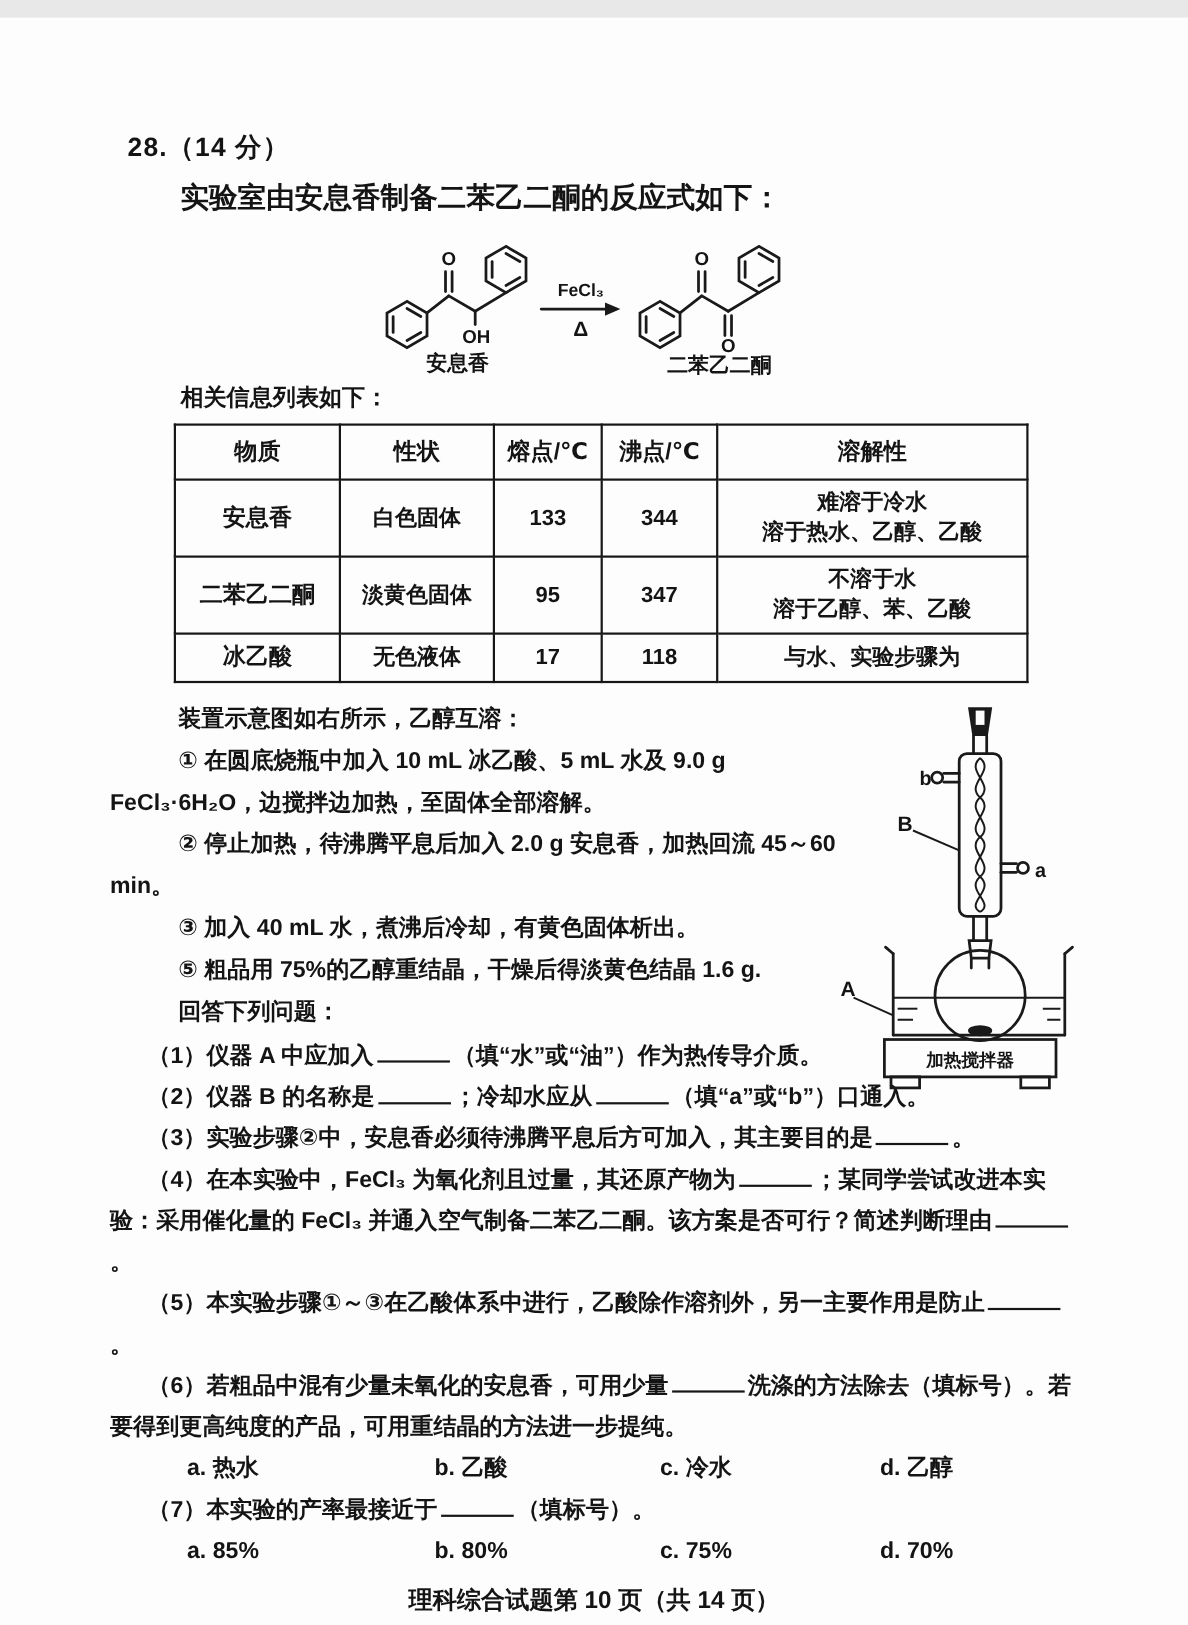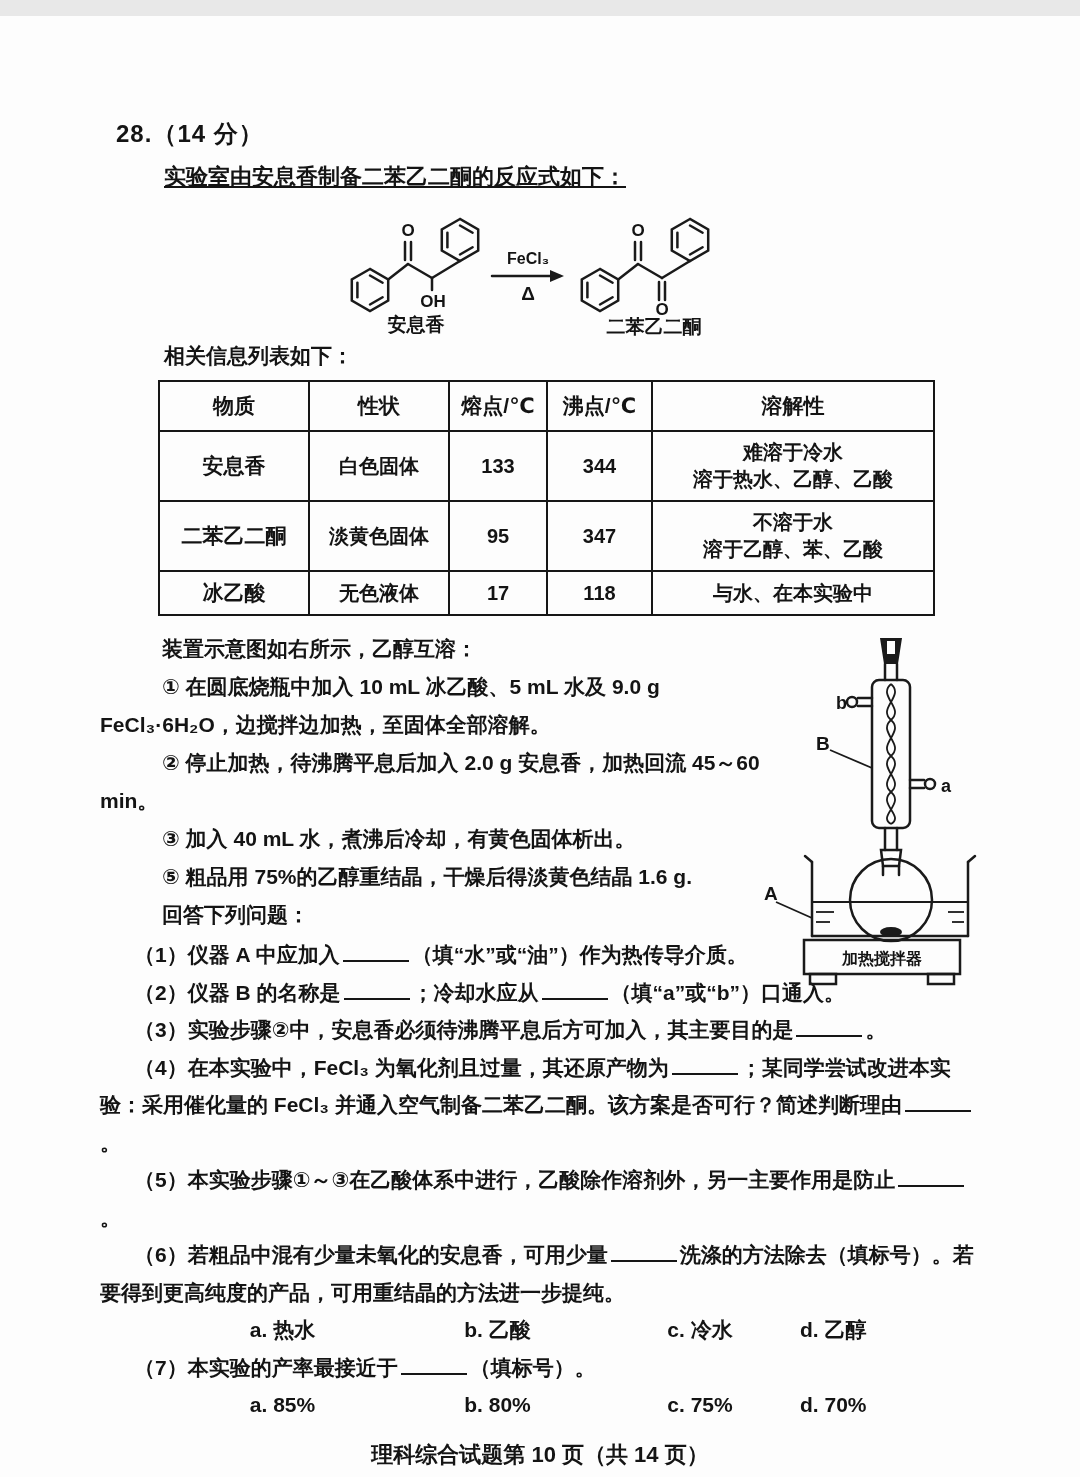--- a/index.html
+++ b/index.html
@@ -7,7 +7,7 @@
         font-family:"Liberation Sans","DejaVu Sans",sans-serif;font-weight:700;overflow:hidden;margin:16px auto;}
   .content{position:absolute;left:100px;top:102px;width:880px;}
   .qnum-line{font-size:24px;margin:0 0 0 16px;letter-spacing:1px;}
-  .intro{font-size:22px;margin:12px 0 0 0;text-indent:64px;text-decoration:underline;}
+  .intro{font-size:26px;margin:12px 0 0 0;text-indent:64px;}
   .scheme{margin:10px 0 0 232px;display:block;}
   .tbl-intro{font-size:21px;margin:4px 0 10px 0;text-indent:64px;}
   table{border-collapse:collapse;margin-left:58px;table-layout:fixed;}

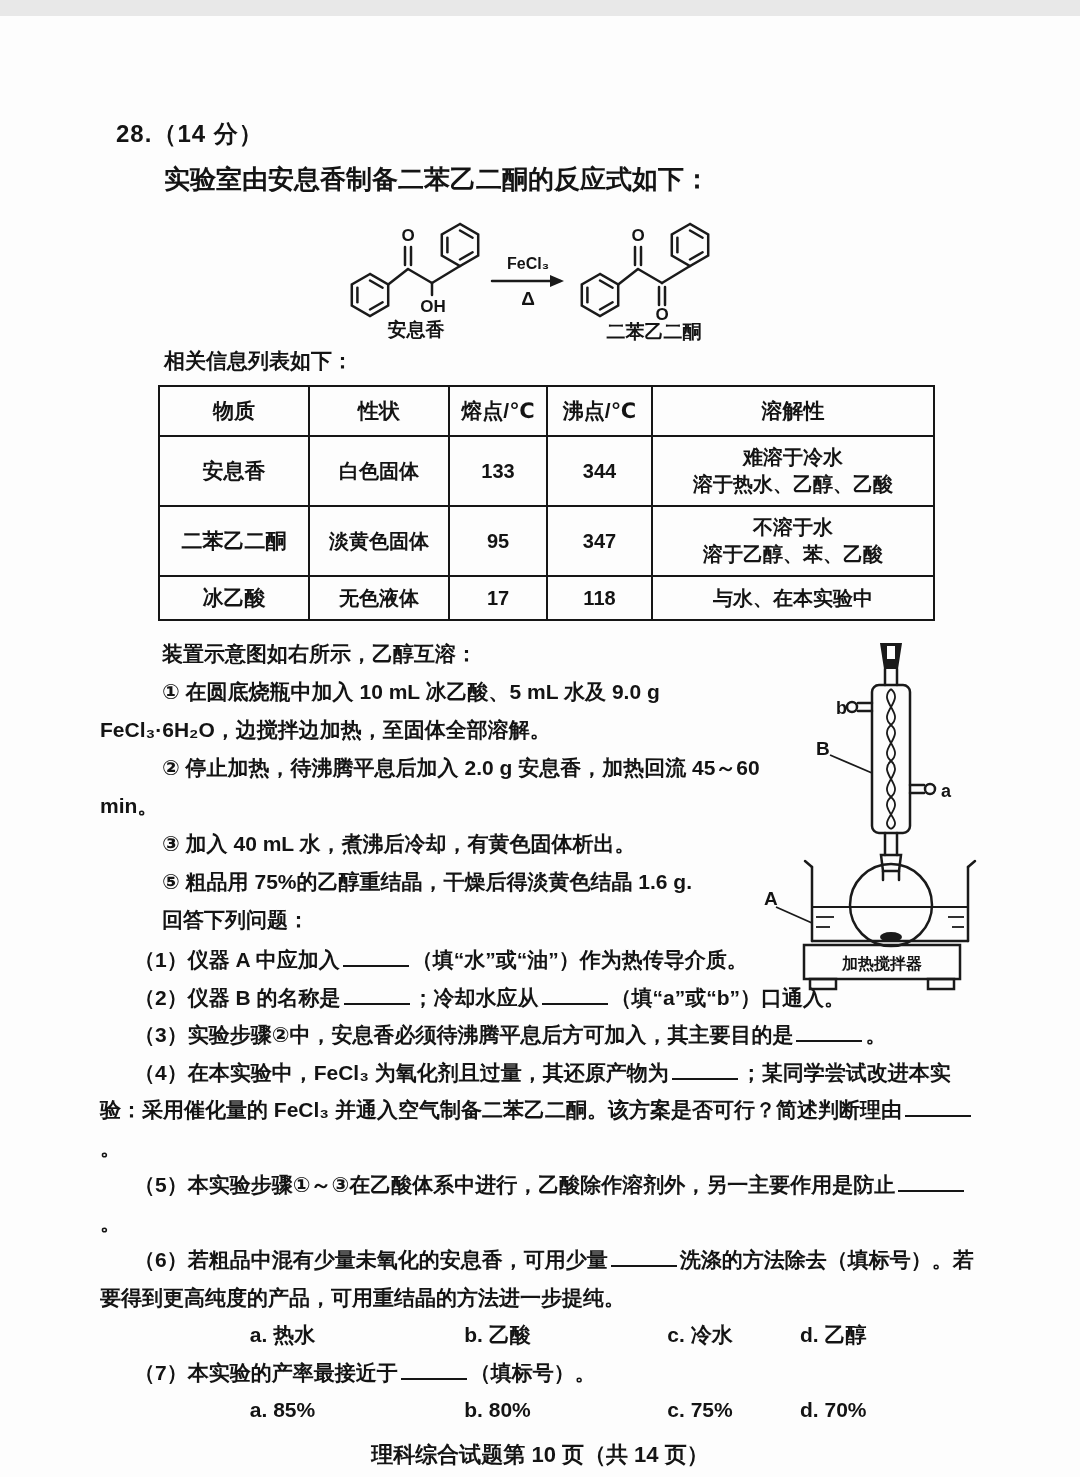--- a/index.html
+++ b/index.html
@@ -132,7 +132,7 @@
         <td>17</td>
         <td>118</td>
         <td class="sol">
-          <div>与水、在本实验中</div>
+          <div>与水、实验步骤为</div>
         </td>
       </tr>
     </tbody>

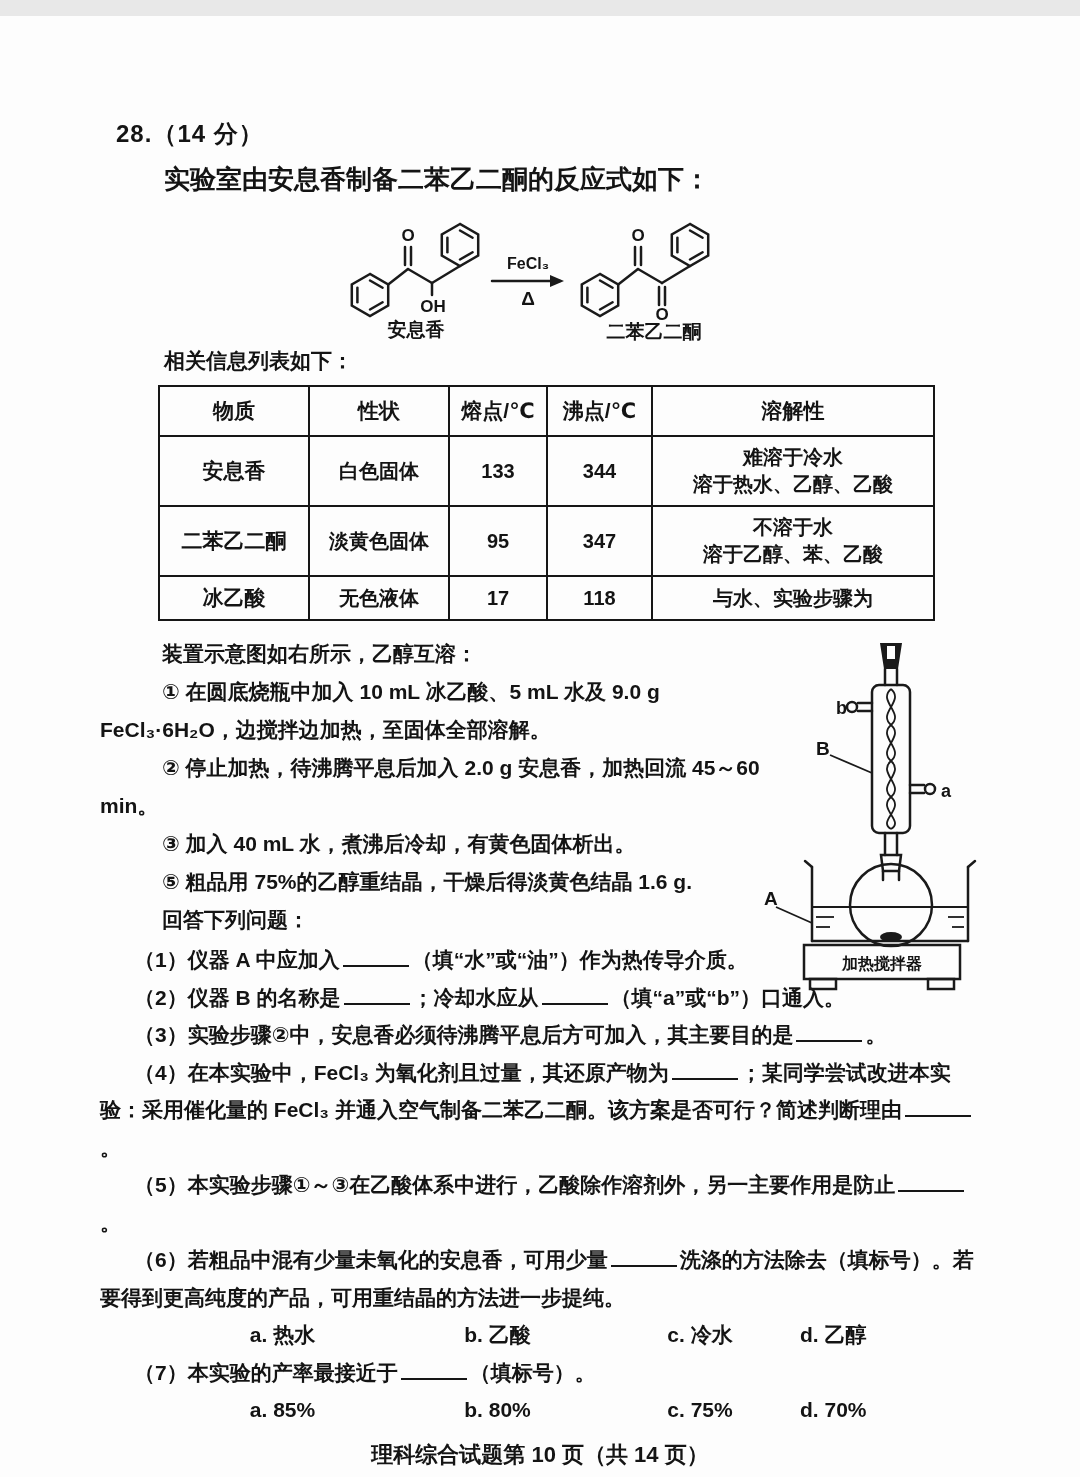--- a/index.html
+++ b/index.html
@@ -22,7 +22,7 @@
   .questions .q{margin:0;text-indent:34px;}
   .blank{display:inline-block;width:66px;height:15px;border-bottom:2.5px solid #161616;margin:0 3px;}
   .opts{display:flex;margin-left:70px;}
-  .opts .opt{display:inline-block;text-align:center;}
+  .opts .opt{display:inline-block;}
   .opts .opt:nth-child(1){width:225px;}
   .opts .opt:nth-child(2){width:205px;}
   .opts .opt:nth-child(3){width:200px;}

